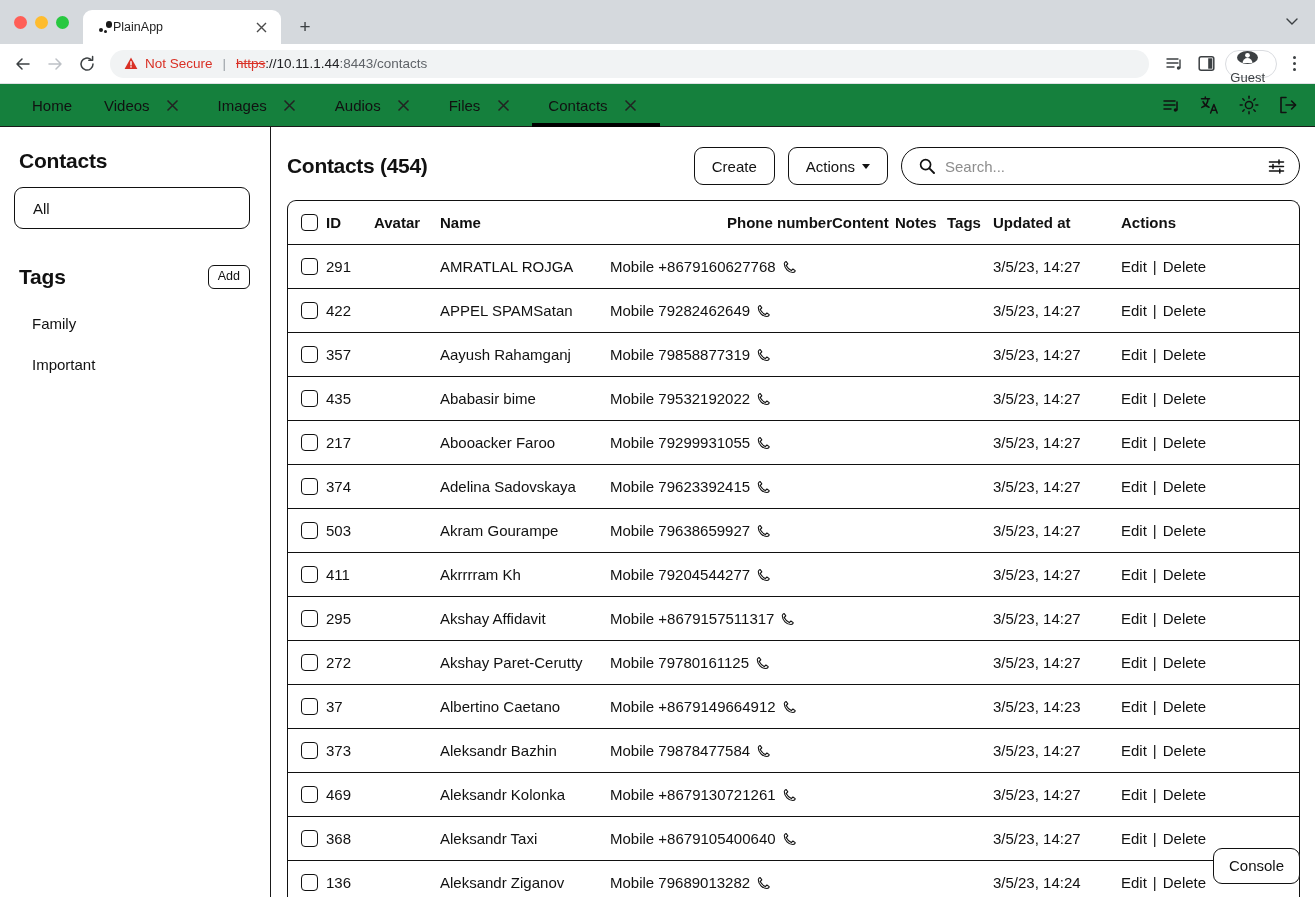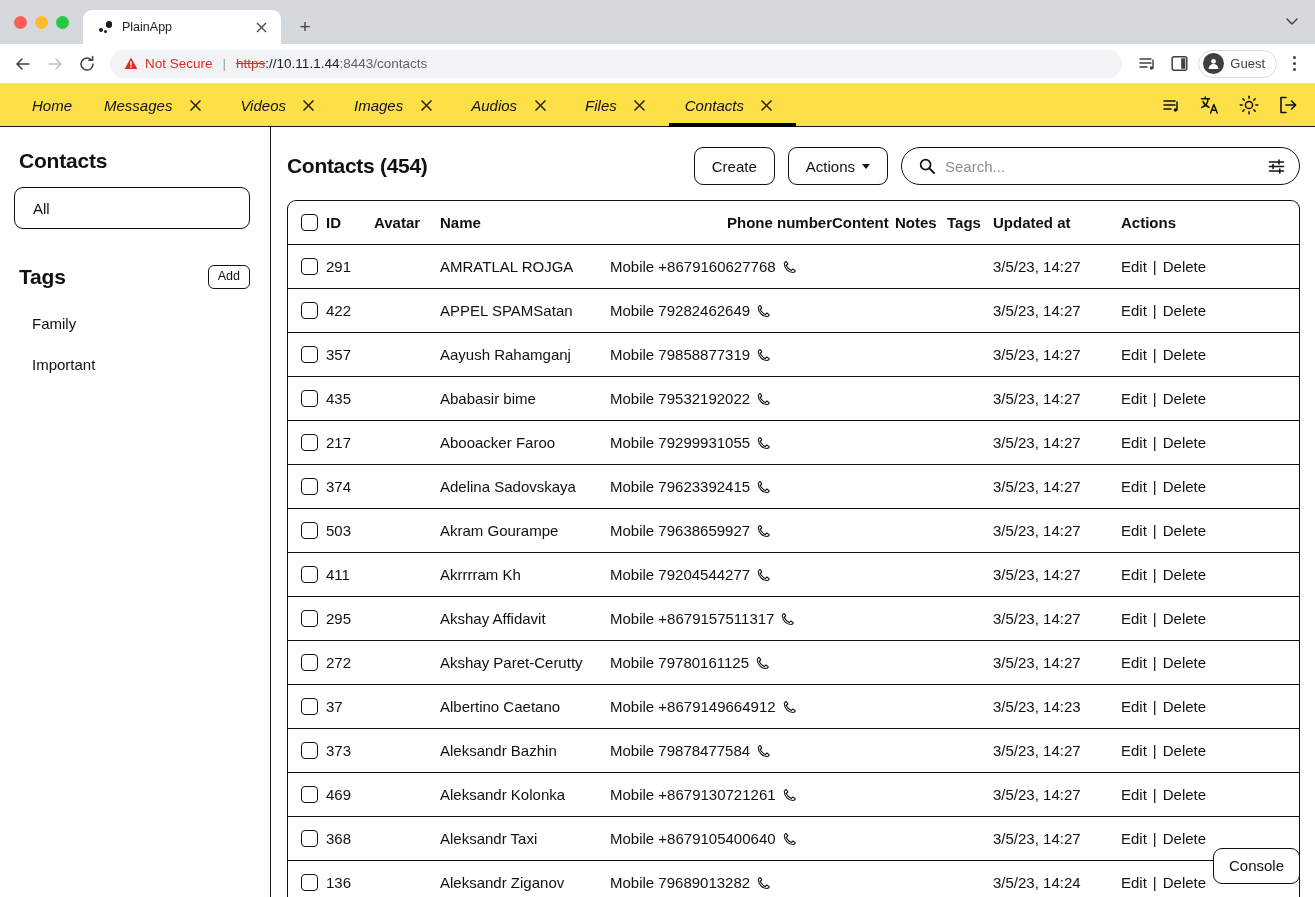--- a/index.html
+++ b/index.html
@@ -33,7 +33,6 @@
     border-radius: 9px 9px 0 0;
     display: flex; align-items: center;
     padding: 0 10px 0 14px;
-    gap: 9px;
     position: relative;
   }
   .favicon { width: 16px; height: 16px; position: relative; flex: 0 0 16px; }

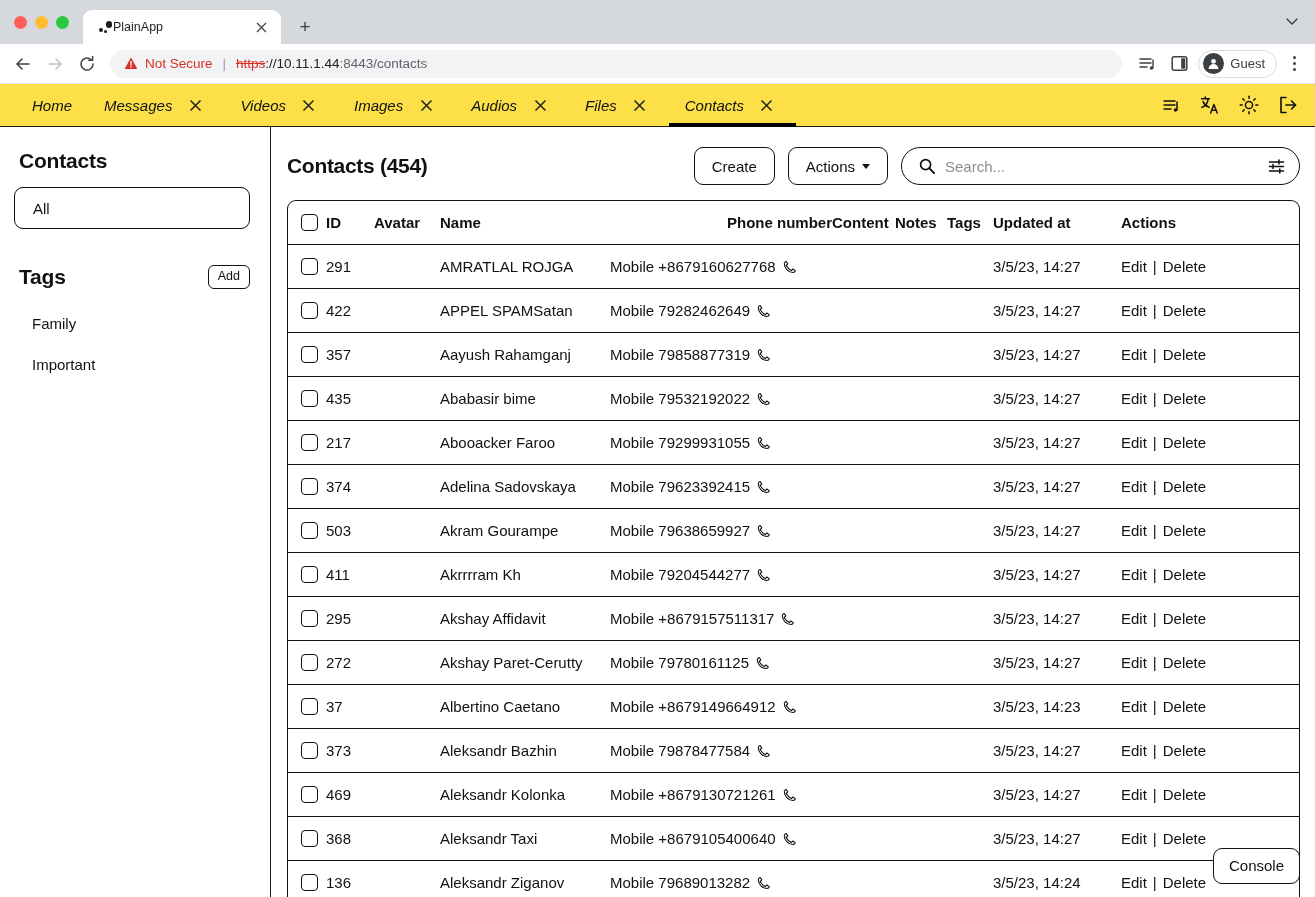--- a/index.html
+++ b/index.html
@@ -82,7 +82,7 @@
   .guest-pill {
     height: 28px; border-radius: 15px; border: 1px solid #dadce0;
     display: flex; align-items: center; gap: 6px; padding: 0 11px 0 4px;
-    font-size: 13px; color: #3c4043; margin-left: 2px;
+    font-size: 13px; color: #3c4043; margin-left: 2px; flex-direction: column;
   }
   .avatar-circle {
     width: 21px; height: 21px; border-radius: 50%;

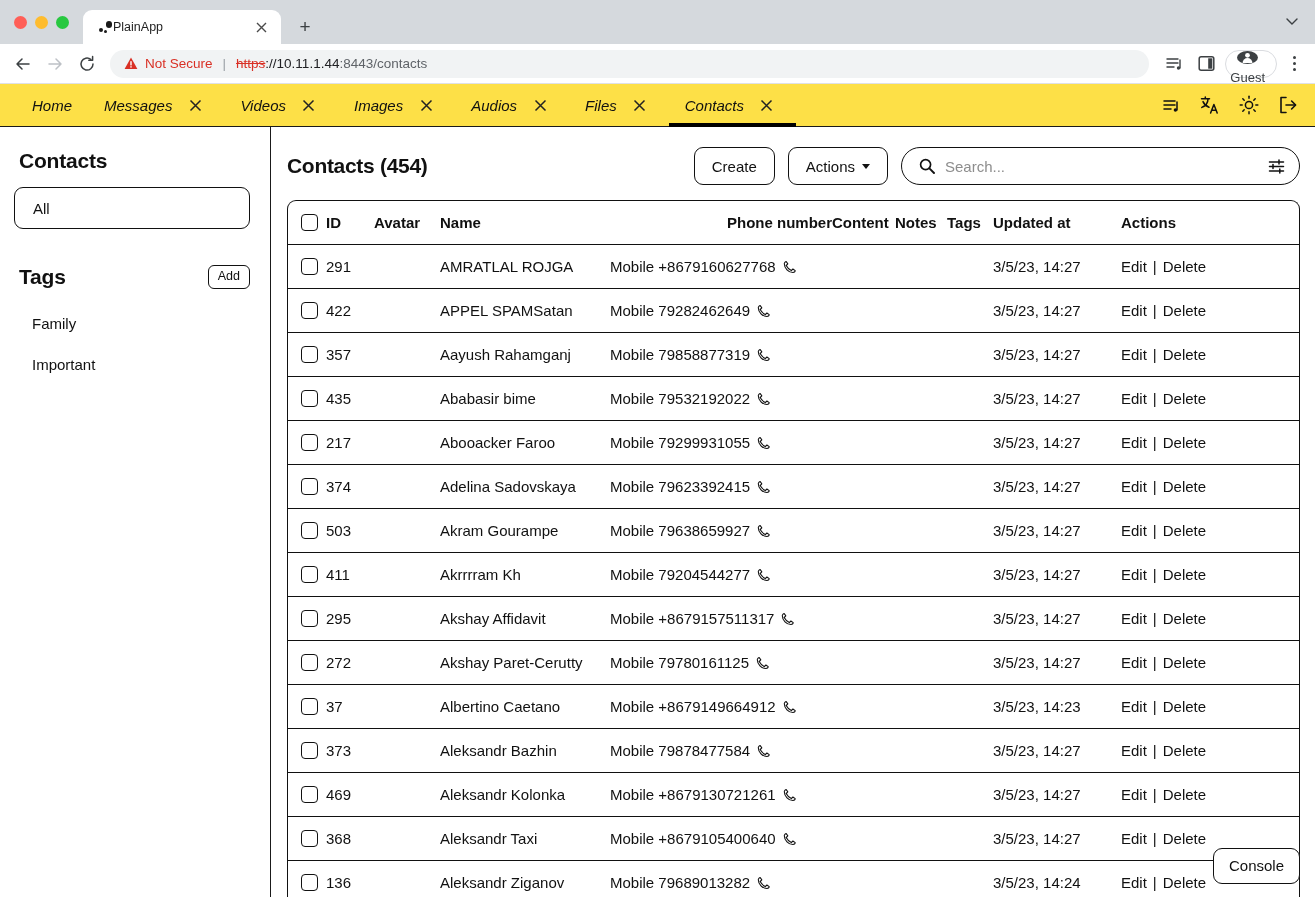--- a/index.html
+++ b/index.html
@@ -95,12 +95,11 @@
   
   .appnav {
     height: 43px; flex: 0 0 43px;
-    background: #fde047;
+    background: #15803d;
     display: flex; align-items: center;
     padding: 0 14px 0 16px;
     border-bottom: 1px solid #1a1a1a;
     position: relative;
-    font-style: italic;
   }
   .nav-left { display: flex; align-items: center; height: 100%; }
   .nav-tab {

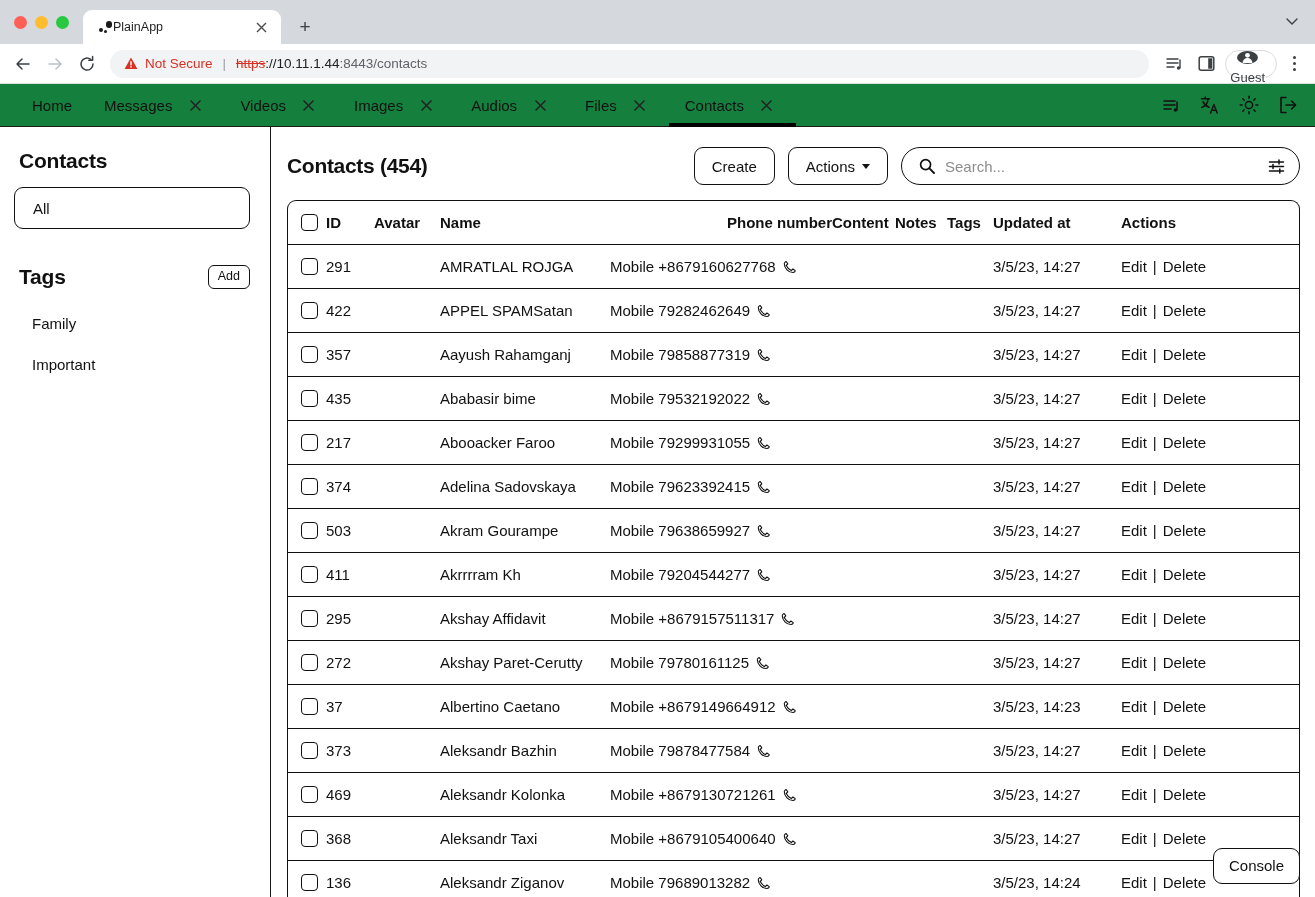--- a/index.html
+++ b/index.html
@@ -312,14 +312,6 @@
         <span class="lbl">Home</span>
       </div>
 
-      <div class="nav-tab">
-        <span class="lbl">Messages</span>
-        <span class="tx">
-          <svg width="13" height="13" viewBox="0 0 13 13">
-              <path d="M1.5 1.5 L11.5 11.5 M11.5 1.5 L1.5 11.5" stroke="#222" stroke-width="1.5"></path>
-            </svg>
-        </span>
-      </div>
 
       <div class="nav-tab">
         <span class="lbl">Videos</span>

